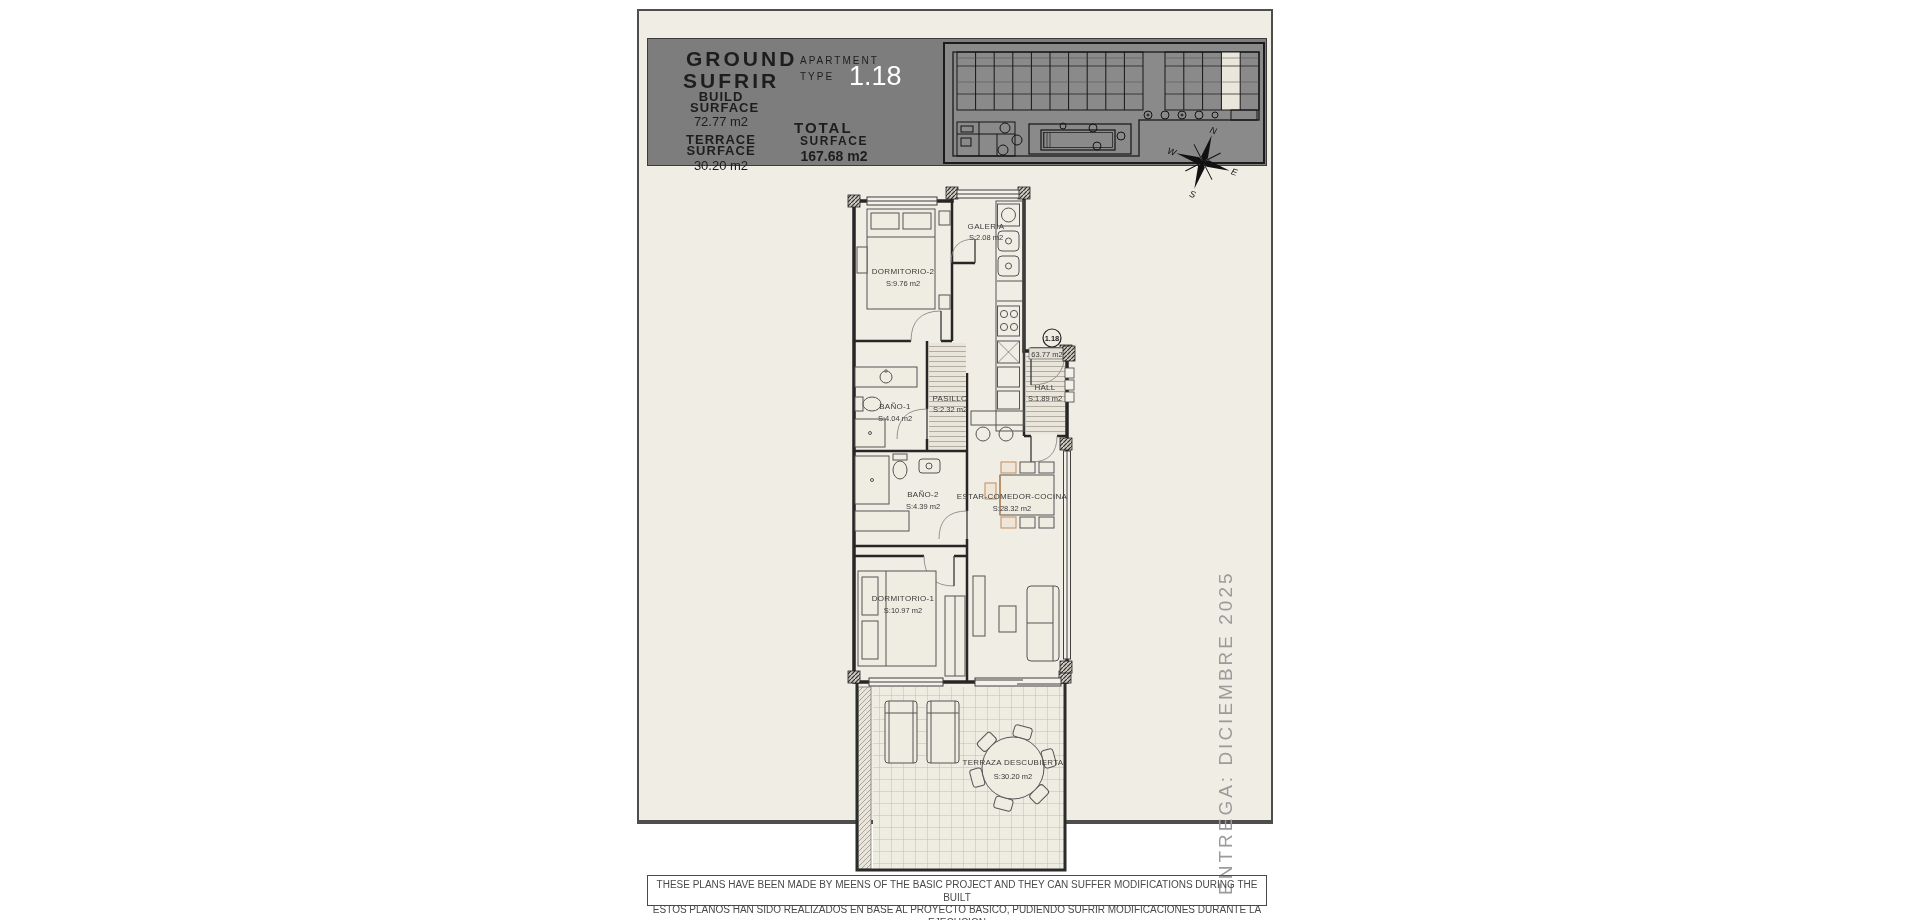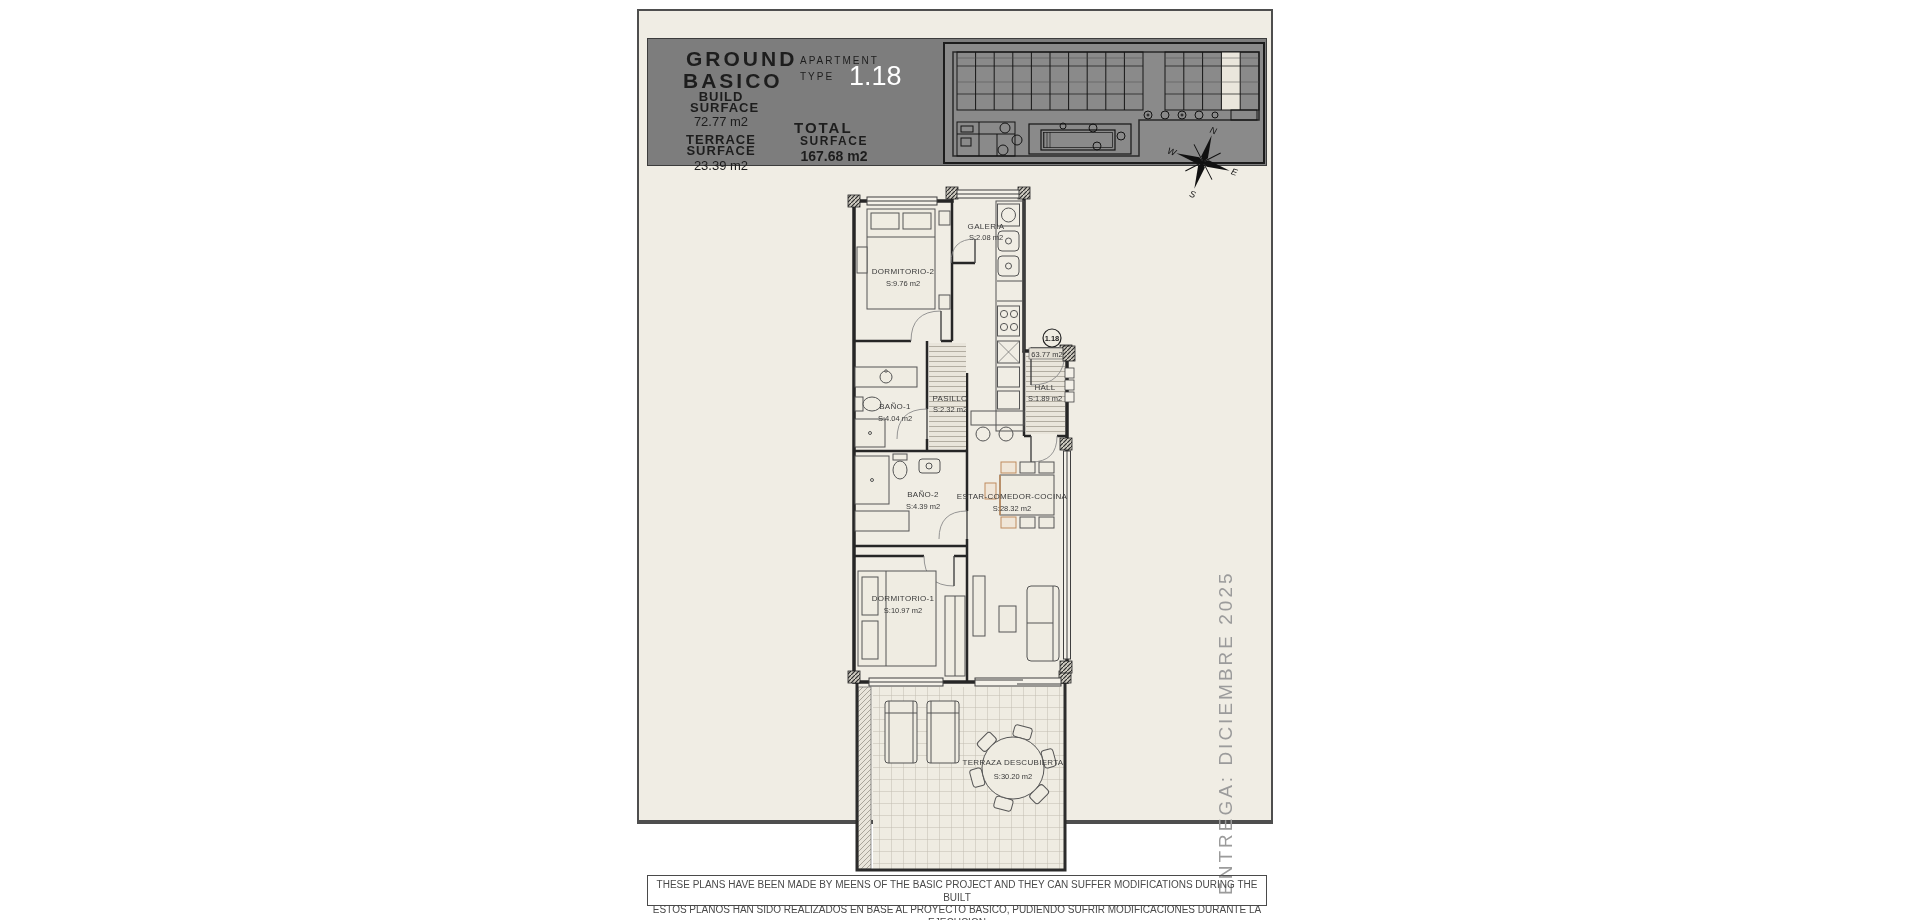--- a/index.html
+++ b/index.html
@@ -41,7 +41,7 @@
 
     <div class="header-box">
       <div class="hb-abs t-floor" style="left:38px;top:9px;">GROUND</div>
-      <div class="hb-abs t-floor" style="left:35px;top:31px;">BASICO</div>
+      <div class="hb-abs t-floor" style="left:35px;top:31px;">SUFRIR</div>
       <div class="hb-abs t-sub" style="left:42px;top:53px;width:62px;white-space:normal;">BUILD SURFACE</div>
       <div class="hb-abs t-val" style="left:36px;top:75px;width:74px;">72.77 m2</div>
       <div class="hb-abs t-sub" style="left:38px;top:96px;width:70px;white-space:normal;">TERRACE SURFACE</div>

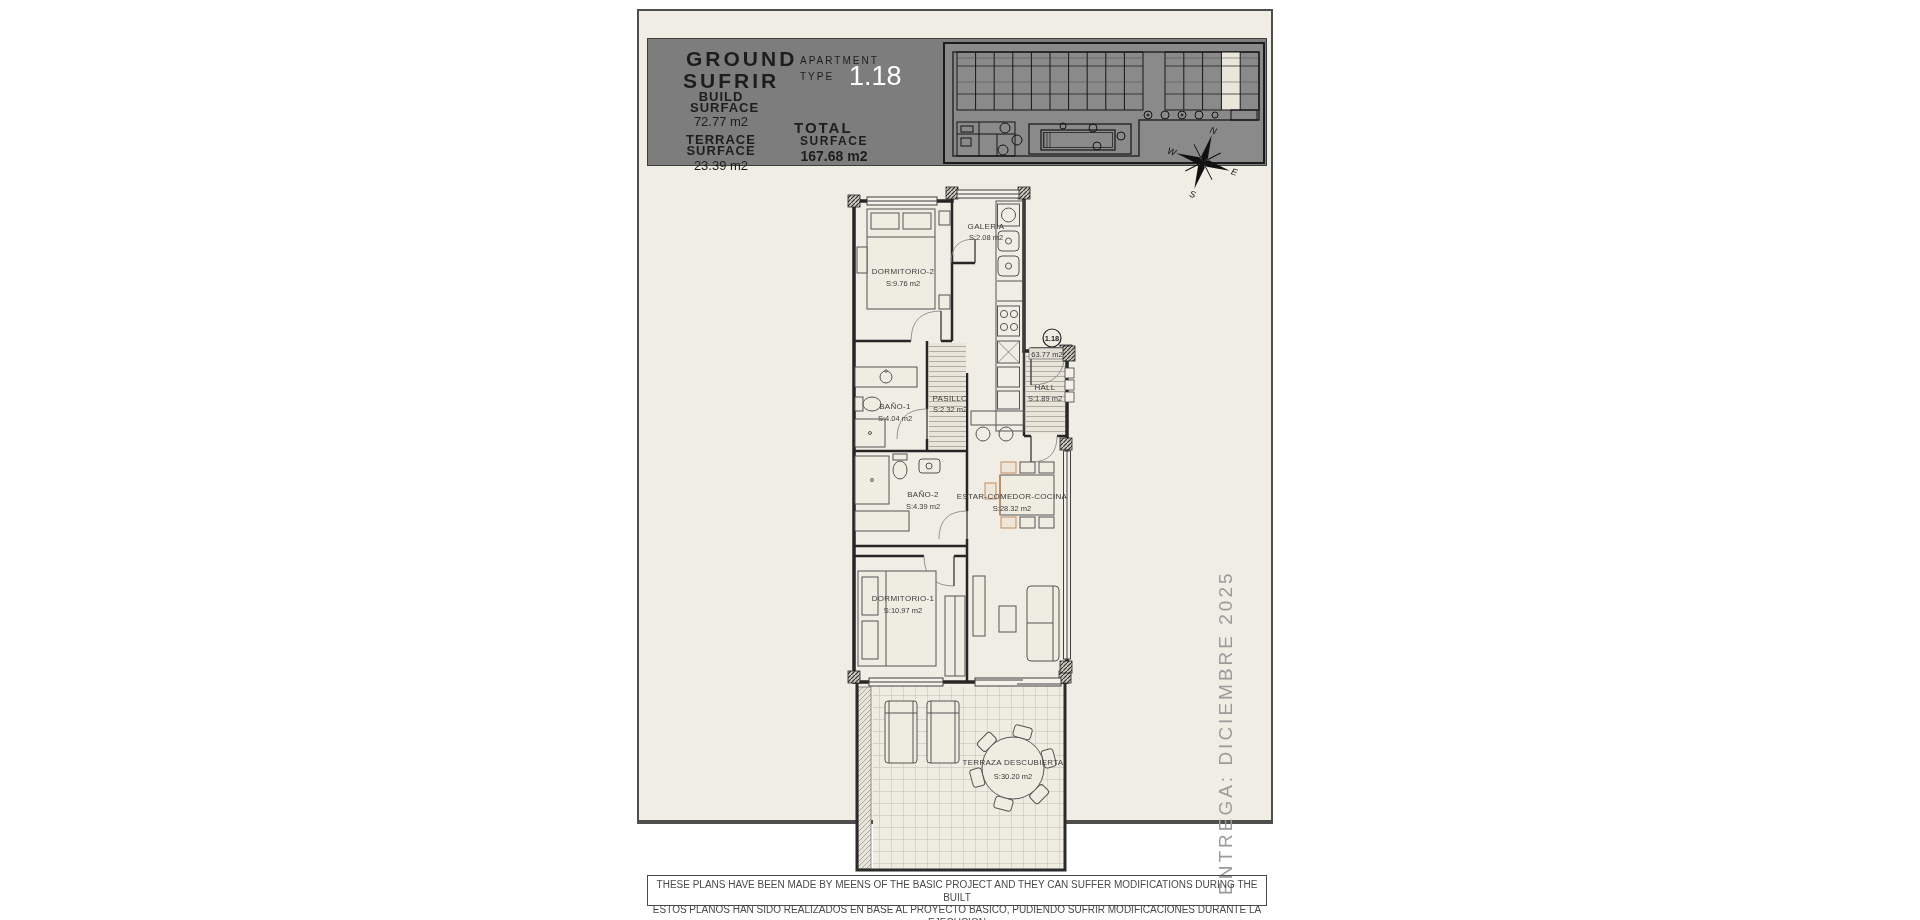--- a/index.html
+++ b/index.html
@@ -45,7 +45,7 @@
       <div class="hb-abs t-sub" style="left:42px;top:53px;width:62px;white-space:normal;">BUILD SURFACE</div>
       <div class="hb-abs t-val" style="left:36px;top:75px;width:74px;">72.77 m2</div>
       <div class="hb-abs t-sub" style="left:38px;top:96px;width:70px;white-space:normal;">TERRACE SURFACE</div>
-      <div class="hb-abs t-val" style="left:36px;top:119px;width:74px;">23.39 m2</div>
+      <div class="hb-abs t-val" style="left:36px;top:119px;width:74px;">30.20 m2</div>
       <div class="hb-abs t-apt" style="left:152px;top:14px;">APARTMENT</div>
       <div class="hb-abs t-apt" style="left:152px;top:30px;">TYPE</div>
       <div class="hb-abs t-num" style="left:201px;top:22px;">1.18</div>

